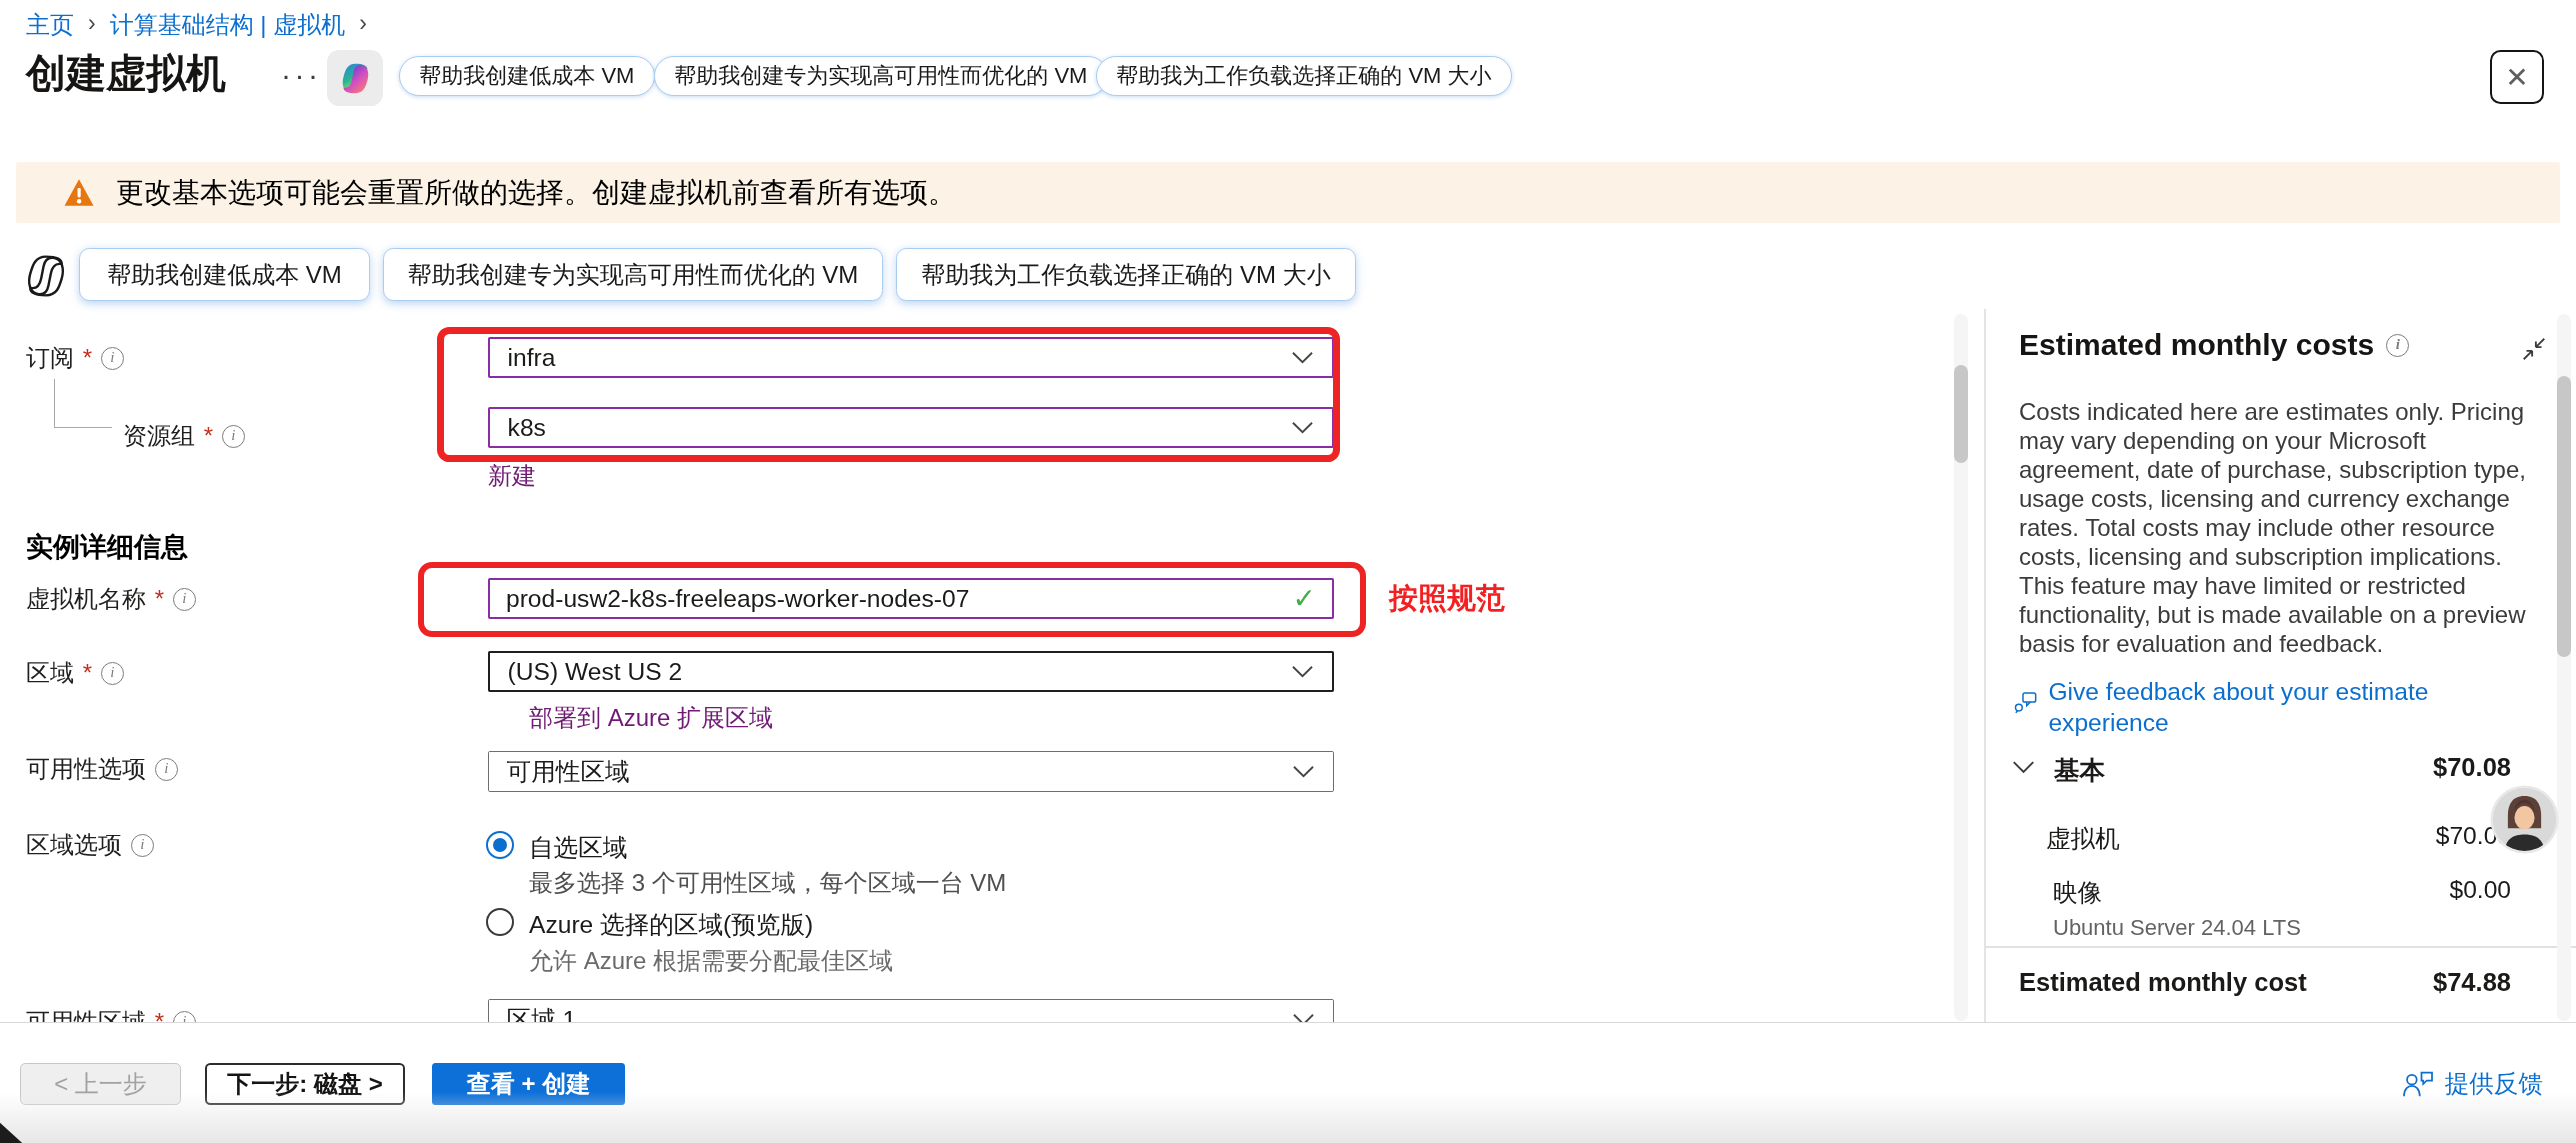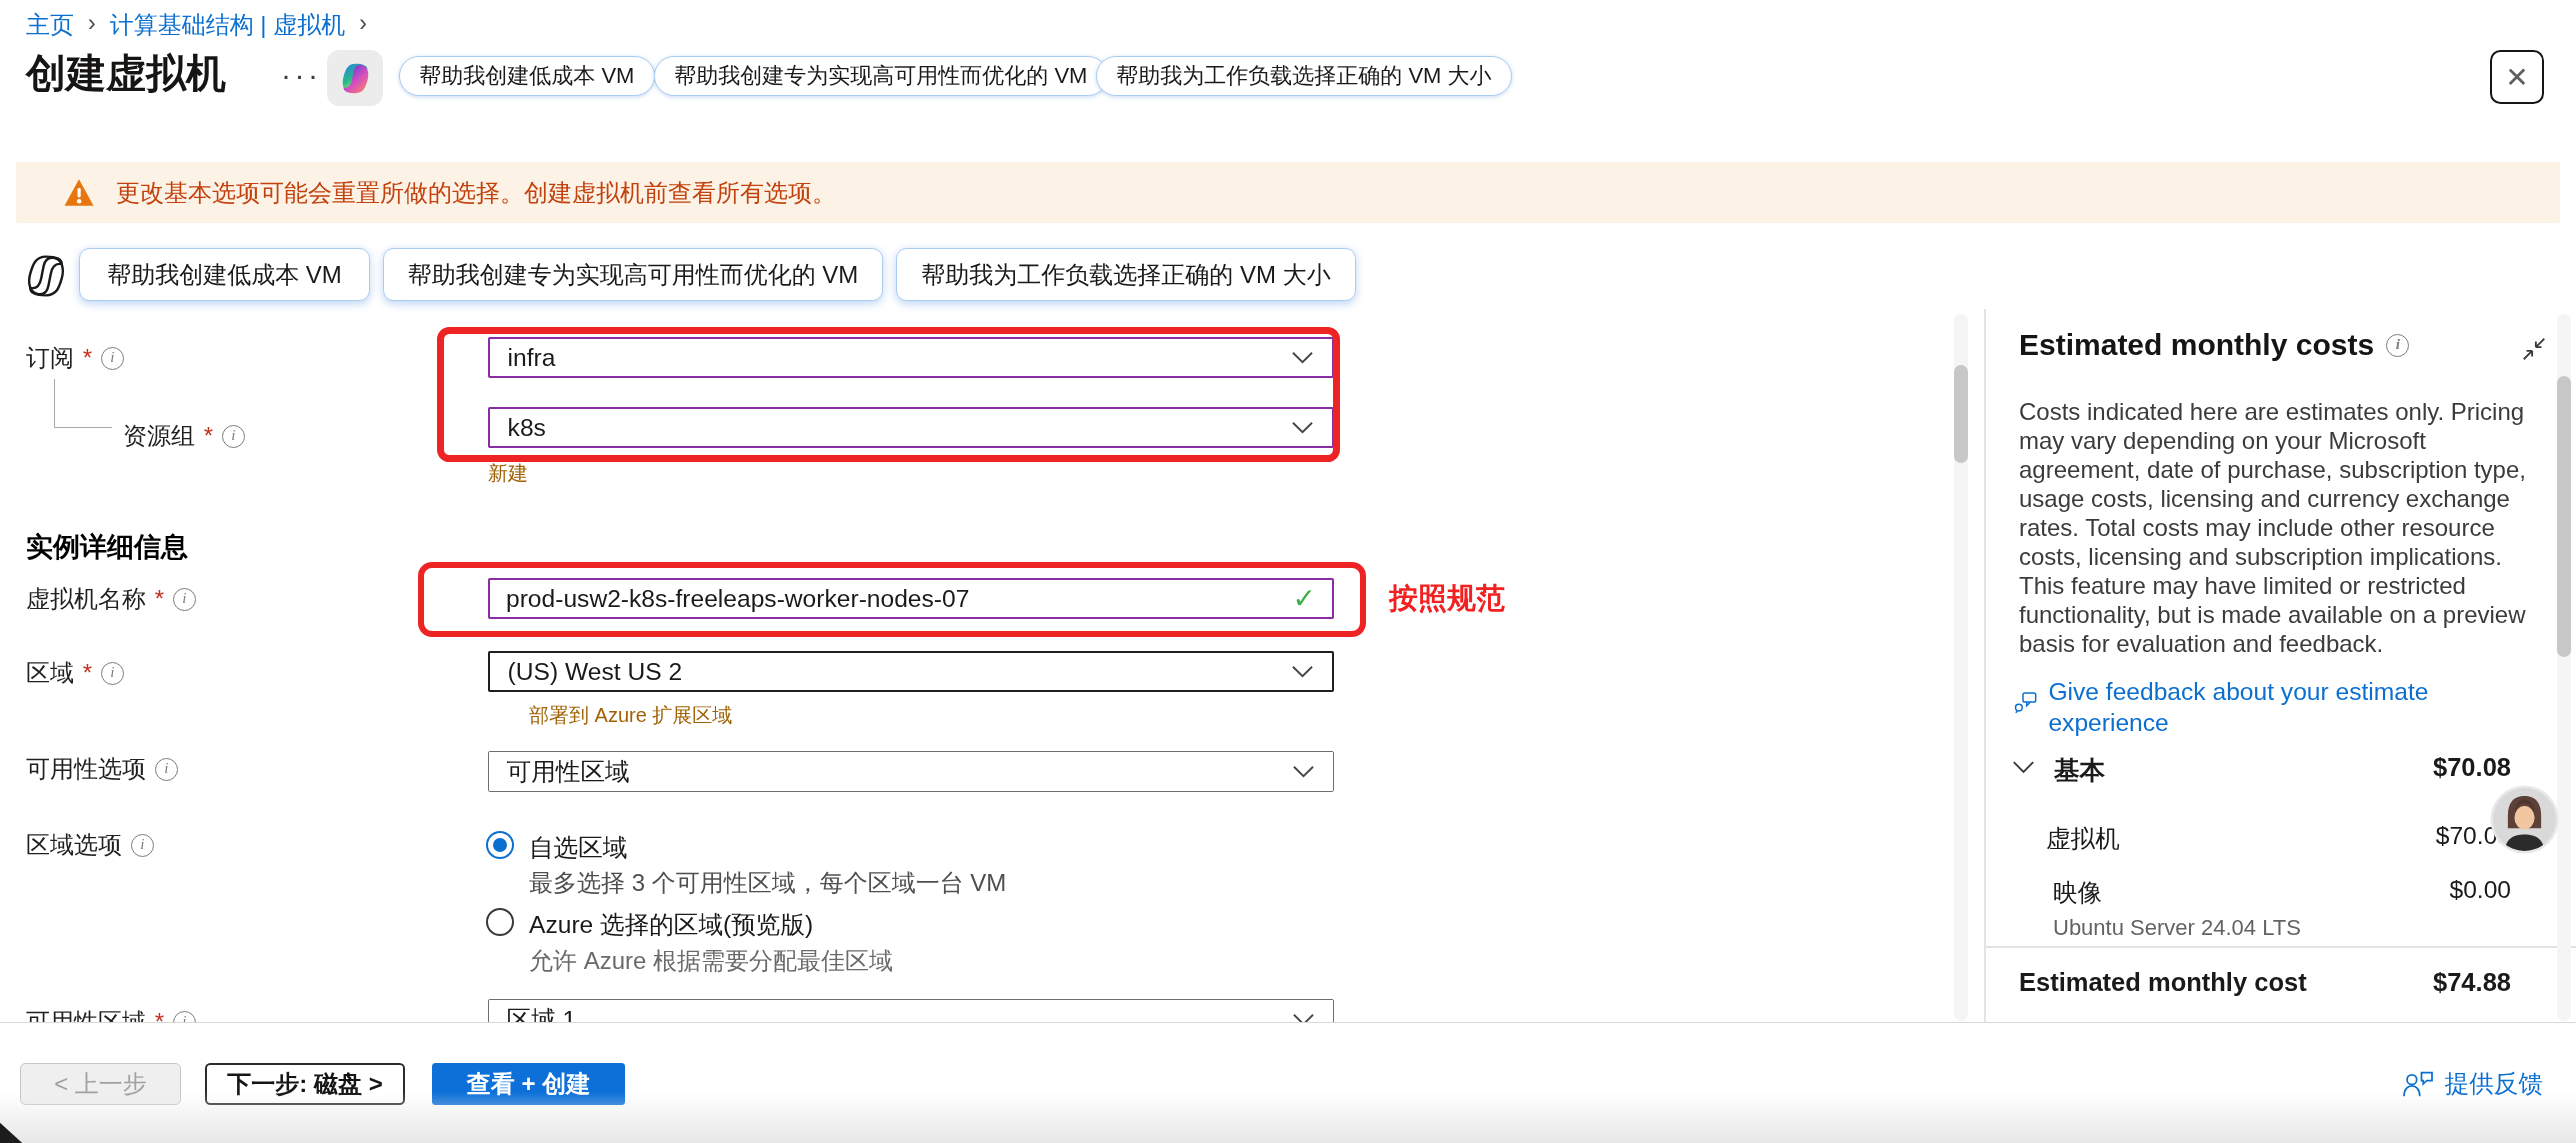--- a/index.html
+++ b/index.html
@@ -32,7 +32,7 @@
   
   .banner { left:16px; top:162px; width:2544px; height:61px; background:#fcf3e6; border-radius:2.6px;
     display:flex; align-items:center; padding-left:47px; gap:21px; }
-  .banner-text { font-size:24px; color:#c2410c; }
+  .banner-text { font-size:28px; color:#000000; }
 
   
   .copilot-outline { left:23px; top:253px; }

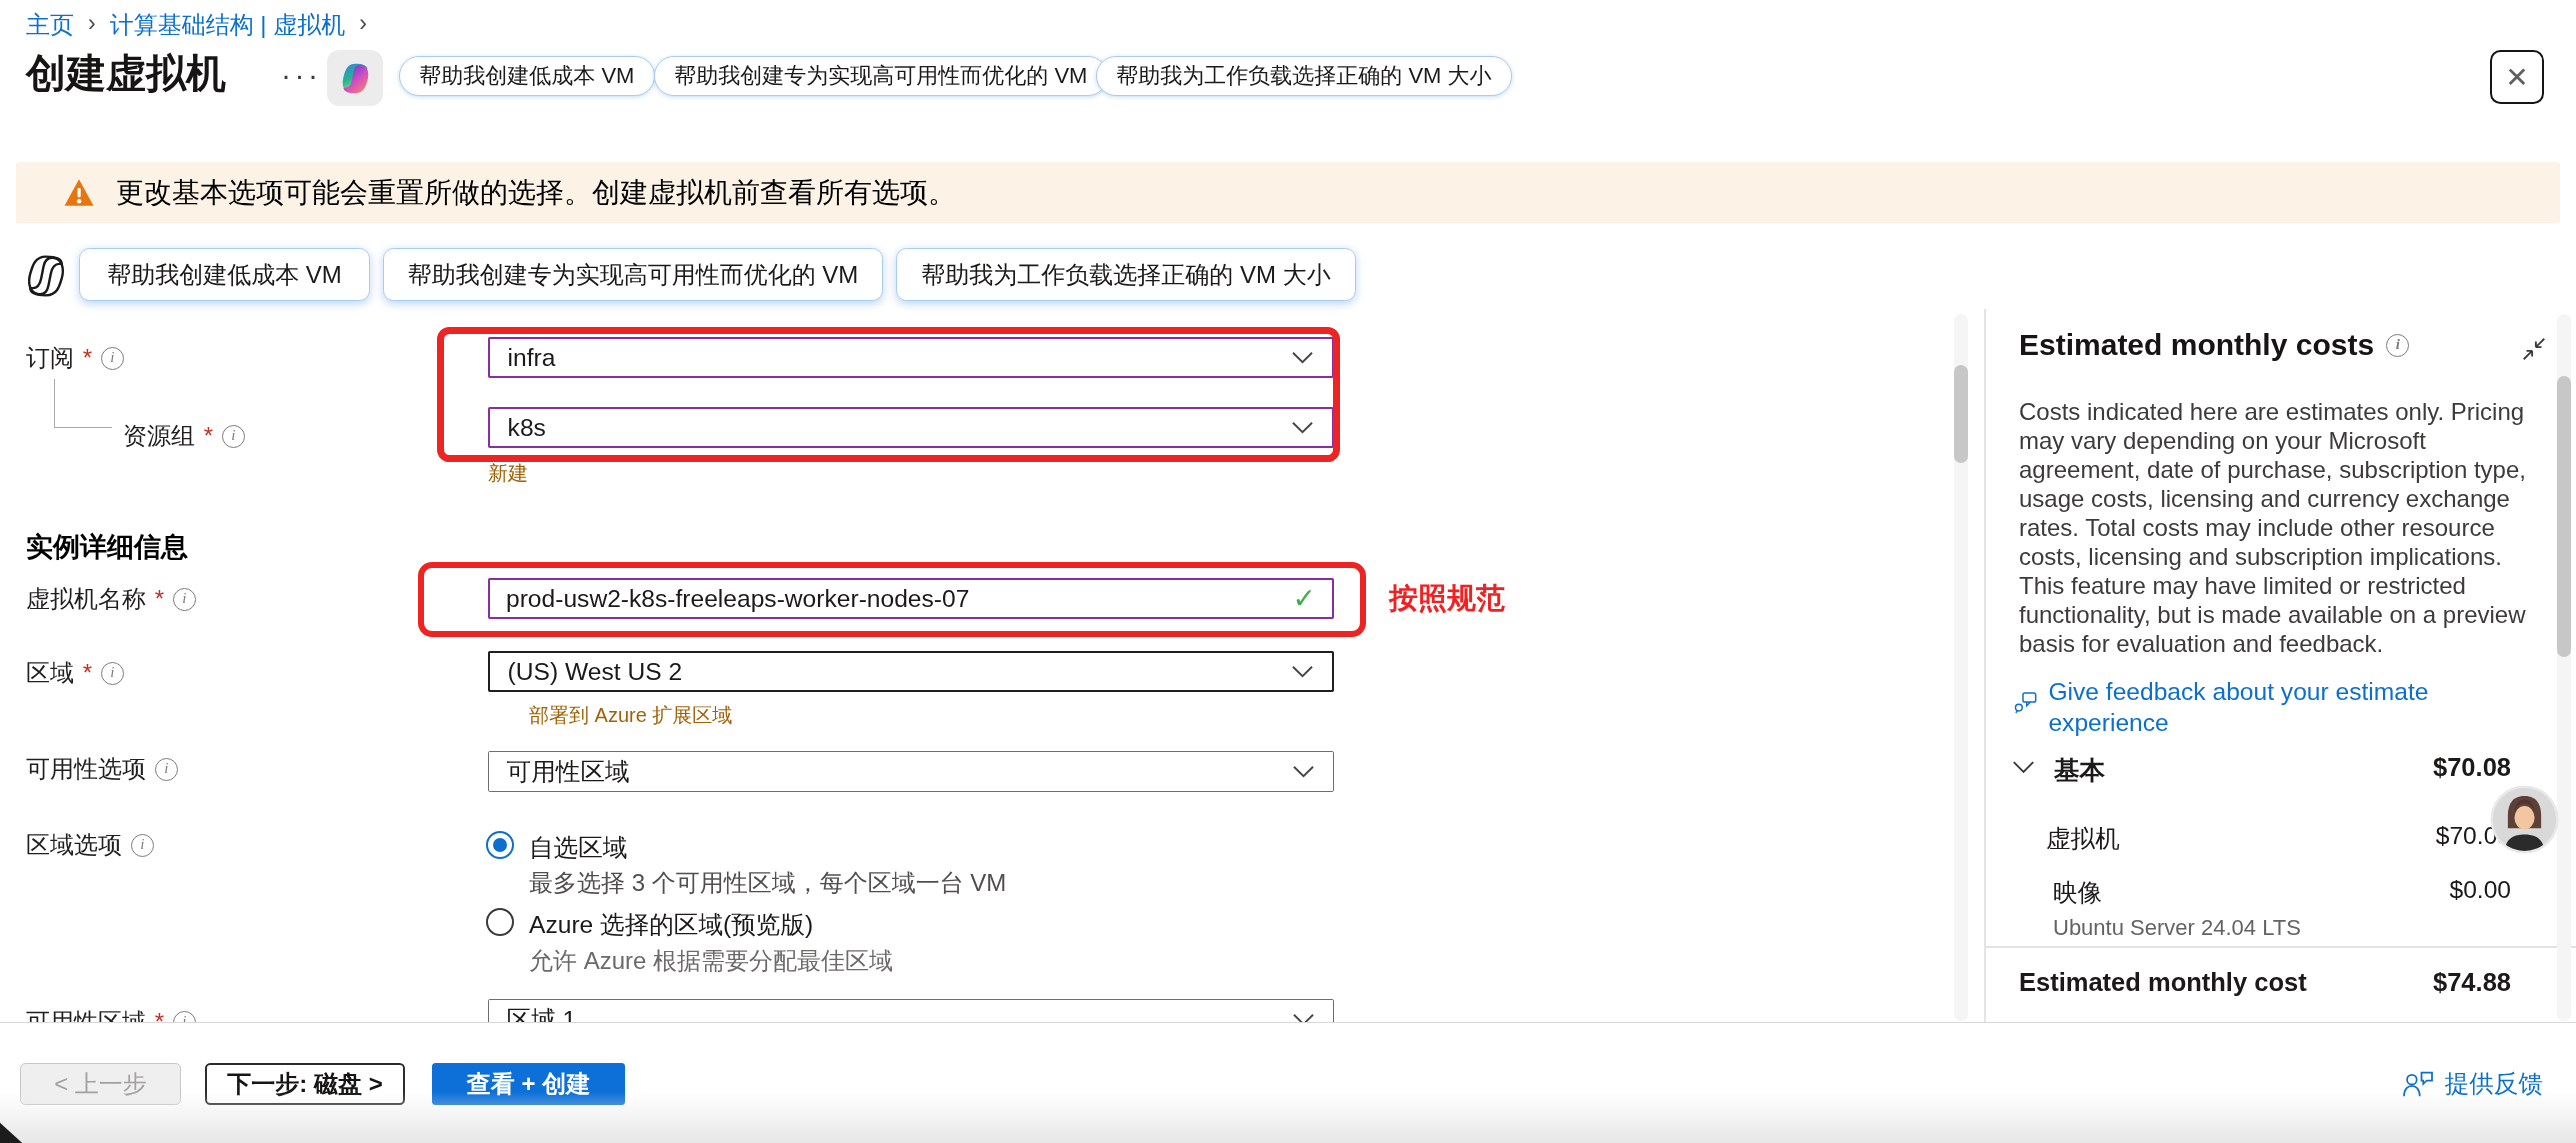--- a/index.html
+++ b/index.html
@@ -56,7 +56,7 @@
   .vm-wrap input { flex:1; border:none; outline:none; font-size:24.6px; color:#1b1a19;
     font-family:"Liberation Sans","DejaVu Sans",sans-serif; background:transparent; }
   .check { color:#3fae49; font-size:28px; font-weight:bold; }
-  .link { color:#a16207; font-size:20px; cursor:pointer; white-space:nowrap;text-align:center; }
+  .link { color:#701a75; font-size:24px; cursor:pointer; white-space:nowrap;text-align:center; }
   .section-h { left:26px; top:529px; font-size:27px; font-weight:bold; color:#000000; }
   .anno-box { border:7px solid #ee2424; border-radius:12.3px; pointer-events:none; z-index:4; }
   .anno-text { left:1389px; top:579px; font-size:29px; font-weight:600; color:#f22020; z-index:4; }

